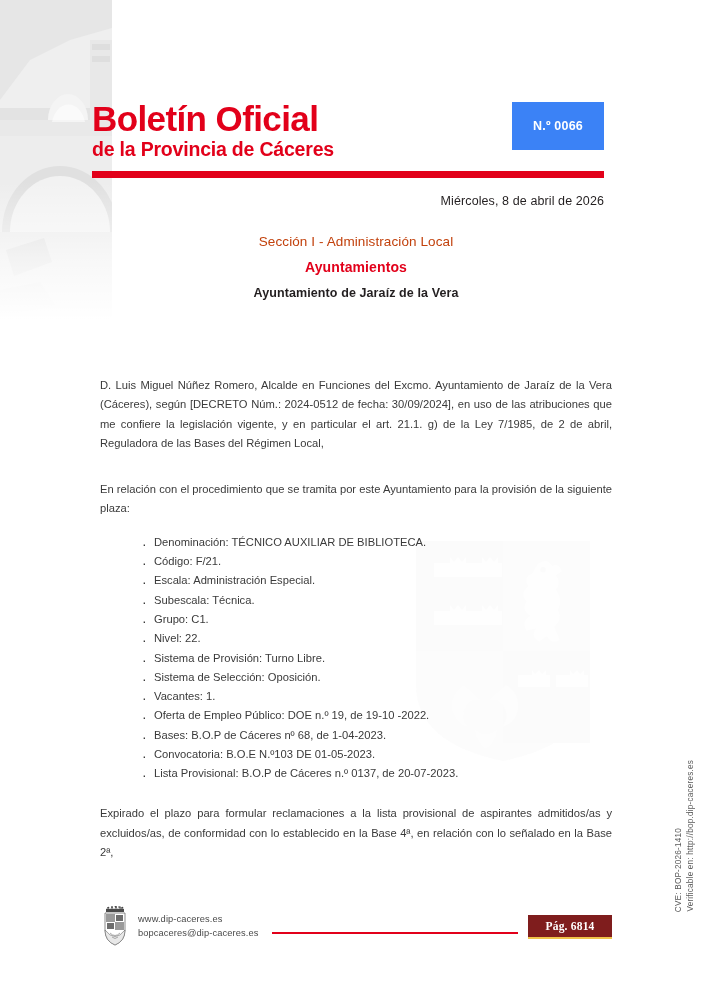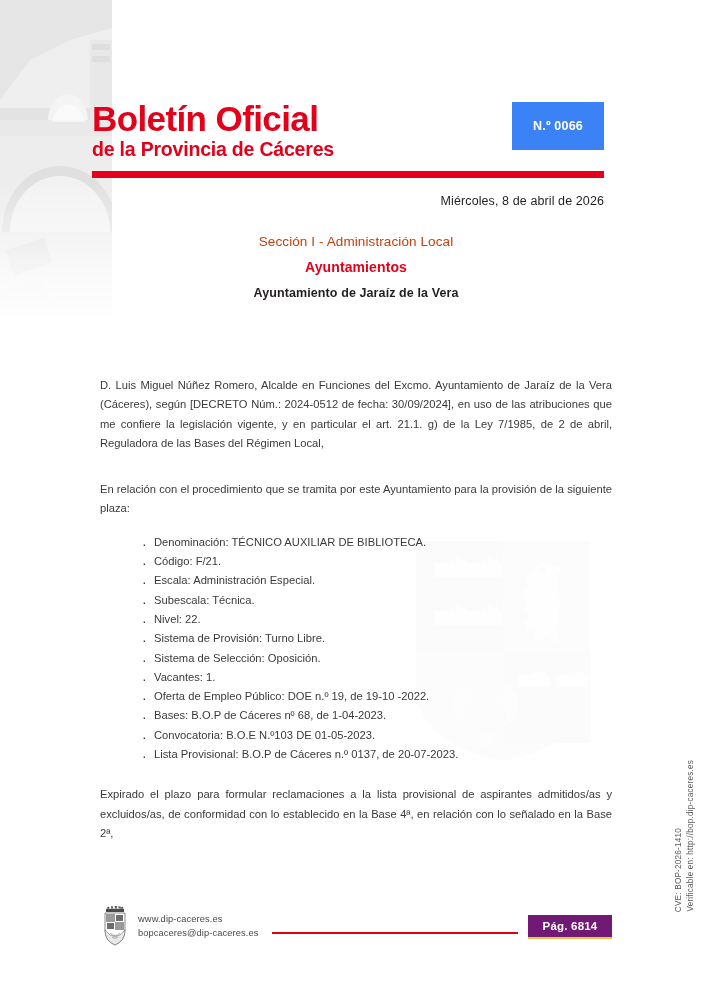--- a/index.html
+++ b/index.html
@@ -323,6 +323,7 @@
     <li>Código: F/21.</li>
     <li>Escala: Administración Especial.</li>
     <li>Subescala: Técnica.</li>
+    <li>Grupo: C1.</li>
     <li>Nivel: 22.</li>
     <li>Sistema de Provisión: Turno Libre.</li>
     <li>Sistema de Selección: Oposición.</li>

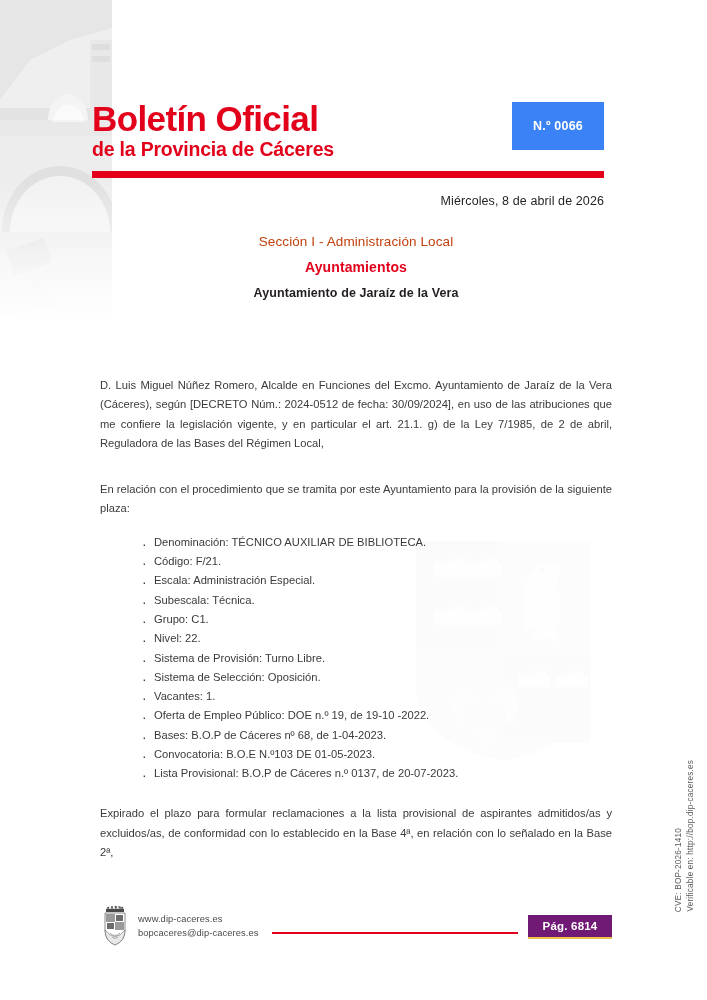--- a/index.html
+++ b/index.html
@@ -374,7 +374,7 @@
     <span>bopcaceres@dip-caceres.es</span>
   </span>
   <span class="footer-rule" style="background: rgb(226, 0, 26);"></span>
-  <span class="page-badge" style="background: #701a75;">Pág. 6814</span>
+  <span class="page-badge" style="background: #7f1d1d; font-family: Liberation Serif, serif;">Pág. 6814</span>
 </footer>
 
 </body></html>

